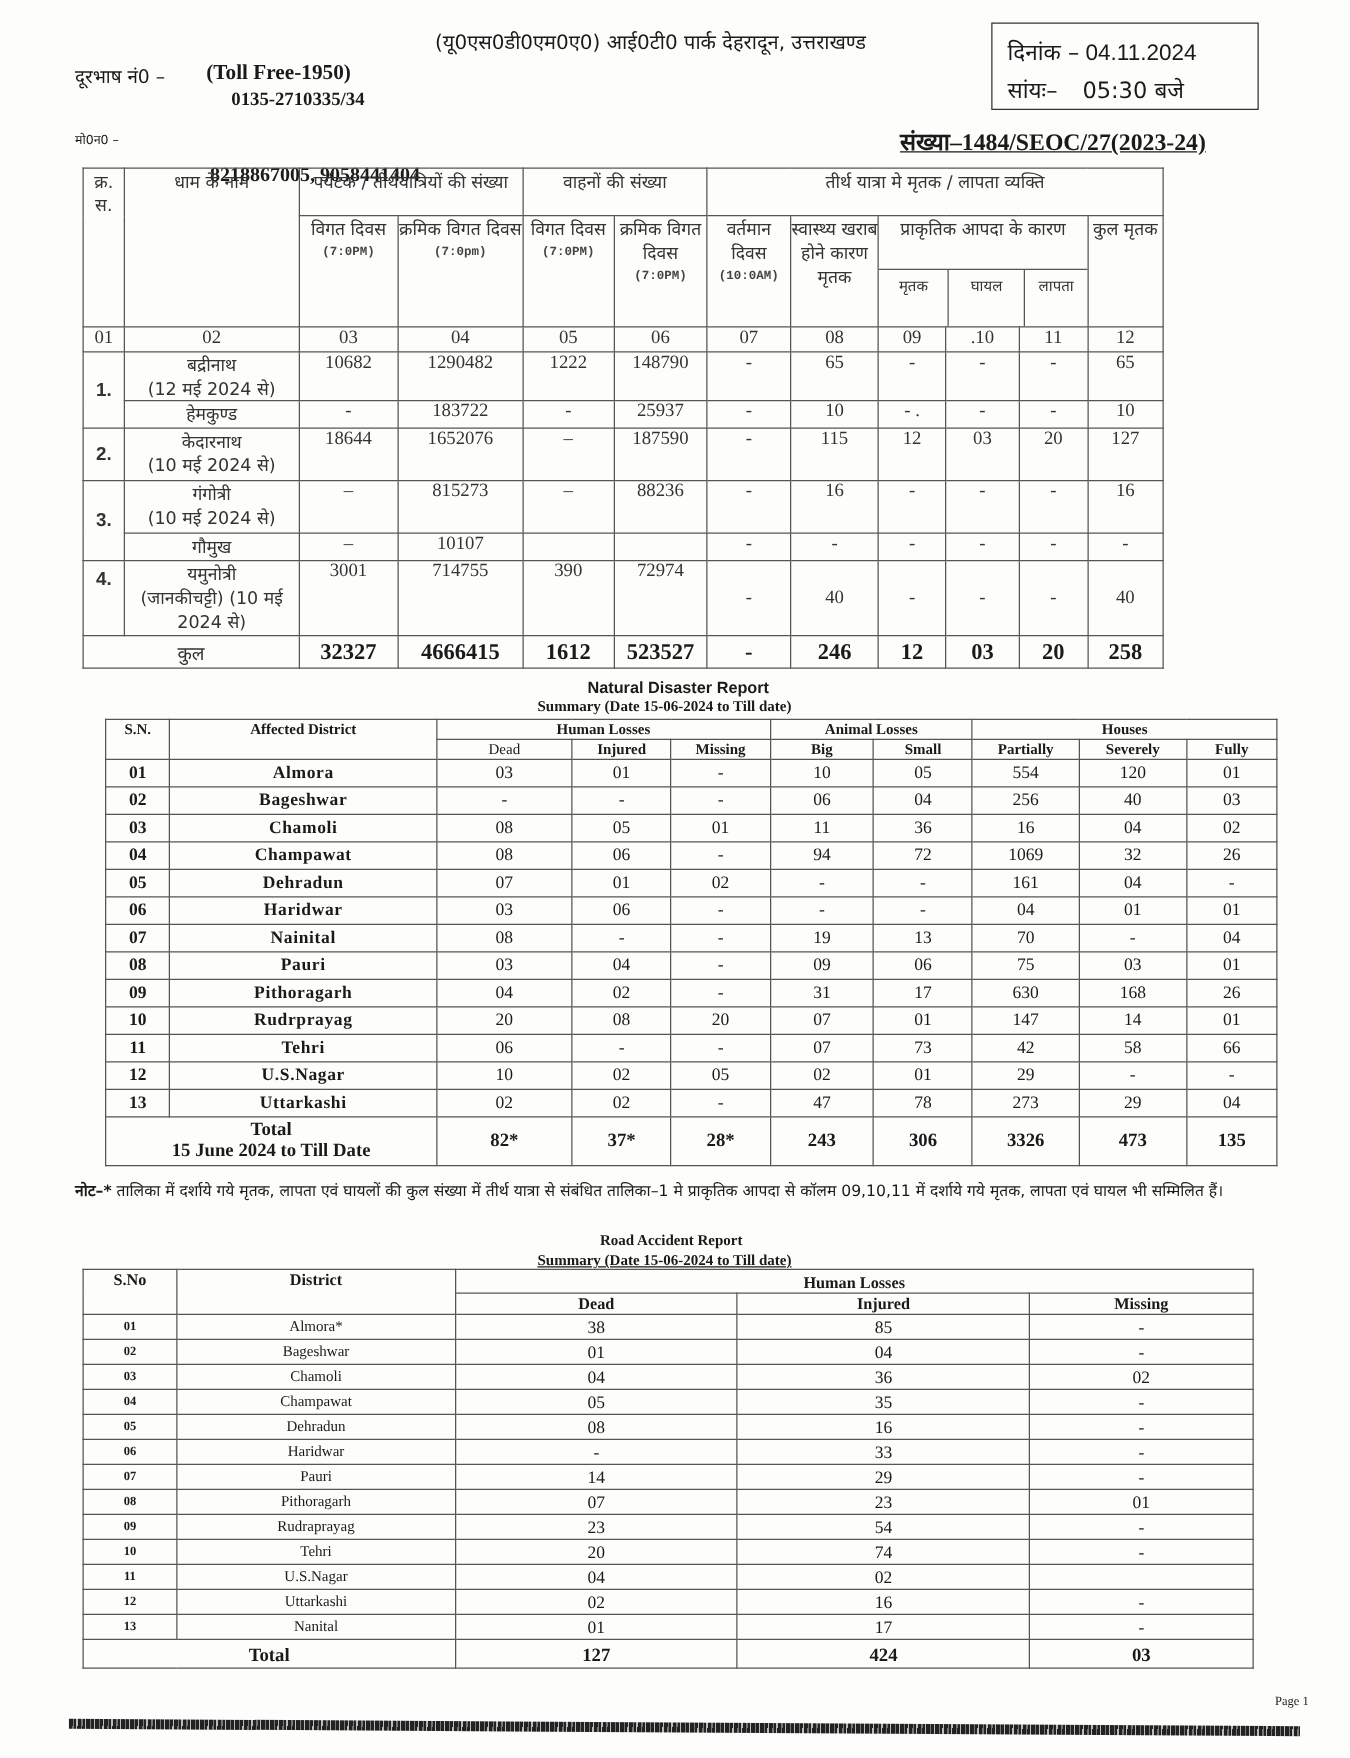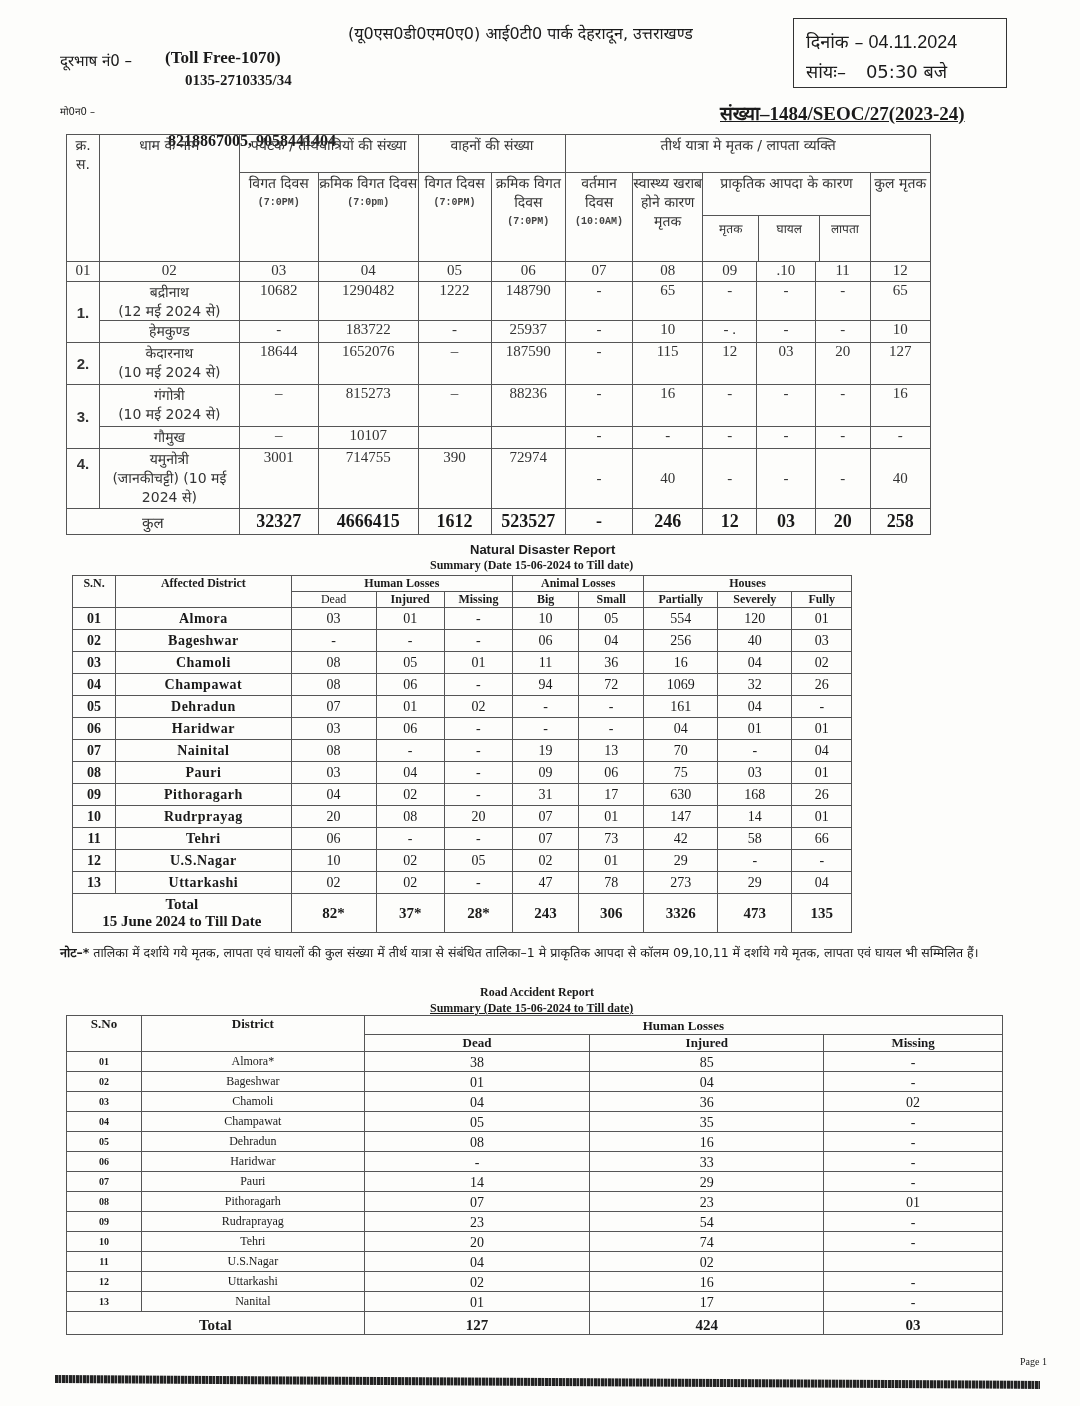--- a/index.html
+++ b/index.html
@@ -50,7 +50,7 @@
 
 <div class="abs hindi" id="hdr-office">(यू0एस0डी0एम0ए0) आई0टी0 पार्क देहरादून, उत्तराखण्ड</div>
 <div class="abs hindi" id="hdr-phone-label">दूरभाष नं0 –</div>
-<div class="abs" id="hdr-tollfree">(Toll Free-1070)</div>
+<div class="abs" id="hdr-tollfree">(Toll Free-1950)</div>
 <div class="abs" id="hdr-phone2">0135-2710335/34</div>
 <div class="abs hindi" id="hdr-mob-label">मो0न0   –</div>
 <div class="abs" id="hdr-mob">8218867005, 9058441404</div>

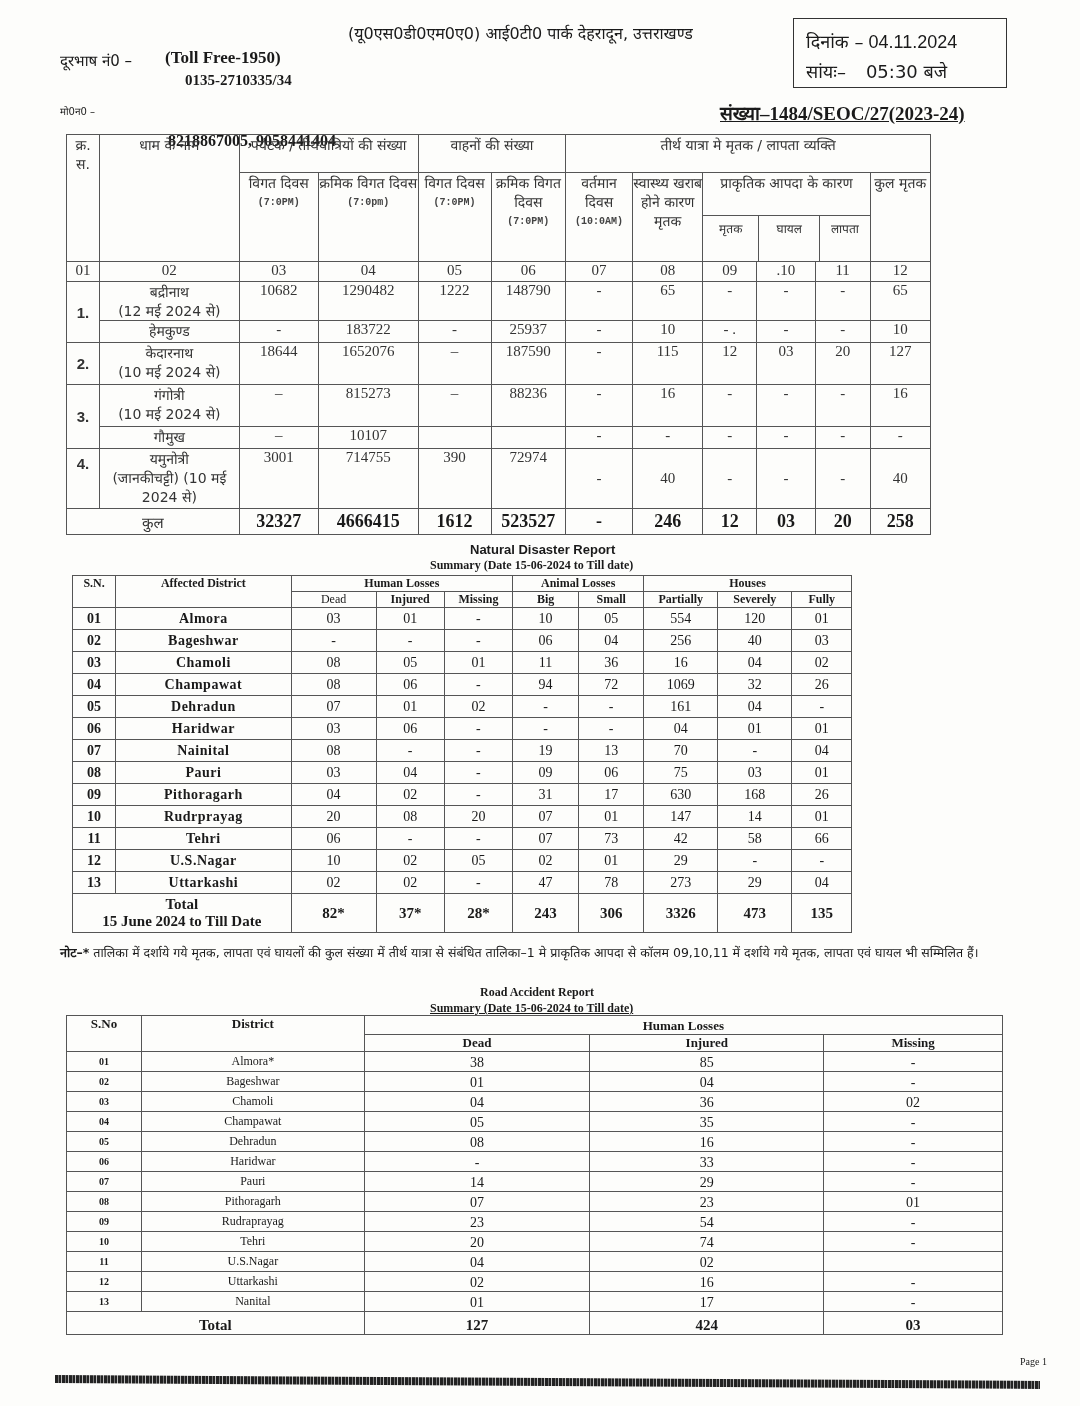--- a/index.html
+++ b/index.html
@@ -27,7 +27,7 @@
   #t1 .tot td{font-weight:bold;font-size:18px;vertical-align:middle;}
   #nd-title{left:470px;top:542px;font-family:"Liberation Sans",sans-serif;font-weight:bold;font-size:13px;}
   #nd-sub{left:430px;top:558px;font-size:12px;font-weight:bold;}
-  #t2{left:72px;top:575px;width:780px;font-size:14px;}
+  #t2{left:84px;top:575px;width:938px;font-size:14px;}
   #t2 th{font-weight:bold;font-size:12px;height:14px;}
   #t2 td{height:21px;vertical-align:middle;font-size:14px;}
   #t2 td.sn{font-weight:bold;}

